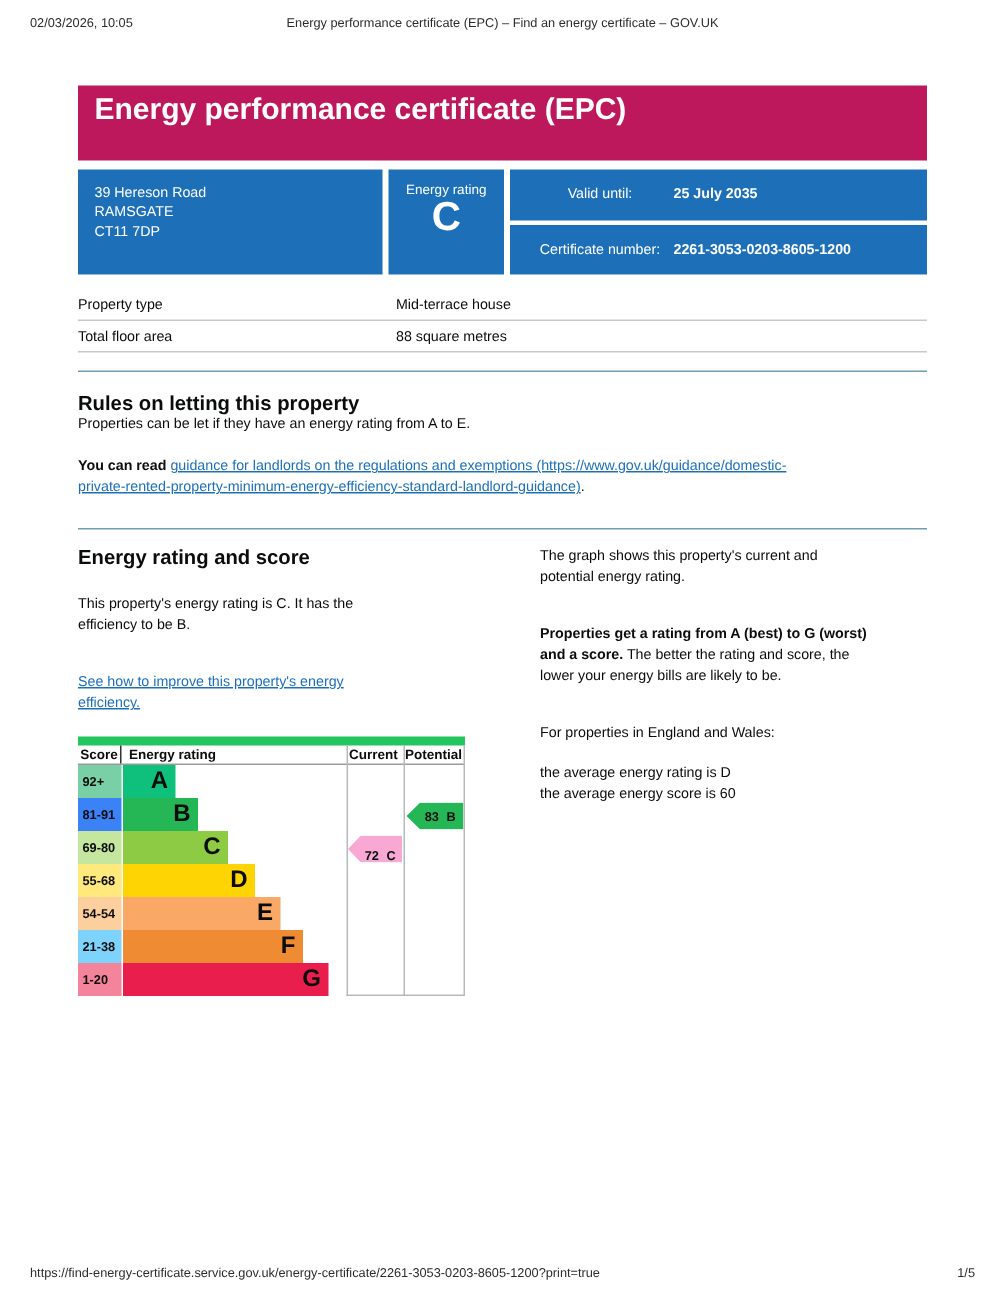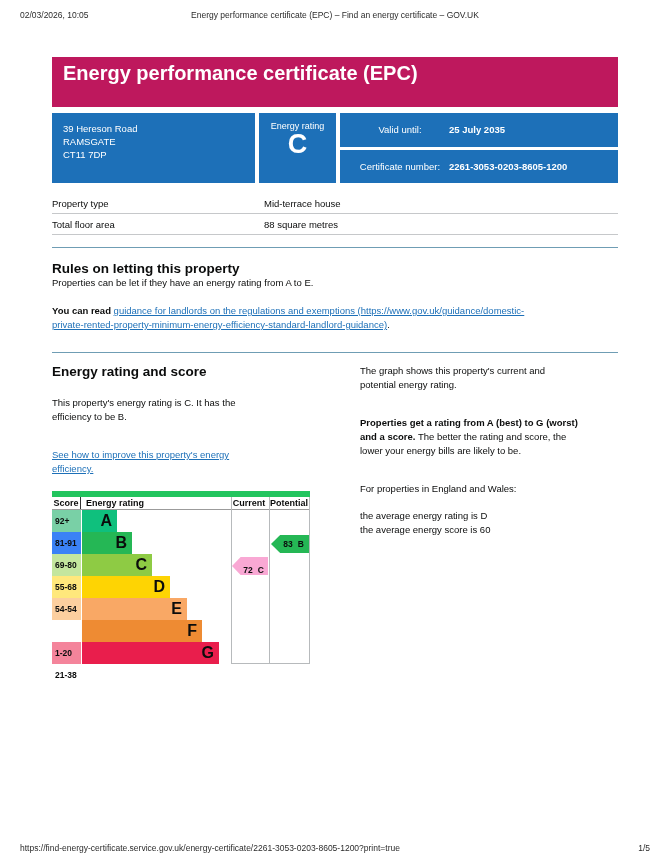--- a/index.html
+++ b/index.html
@@ -184,7 +184,7 @@
               </div>
             </div>
             <div class="band-row">
-              <div class="score-cell" style="background: #a16207; margin-top: 44px;">21-38</div>
+              <div class="score-cell" style="background: #7dd3fc;">21-38</div>
               <div class="band-bar" style="background: rgb(238, 139, 51); width: 120px;">
                 <span class="band-letter">F</span>
               </div>

